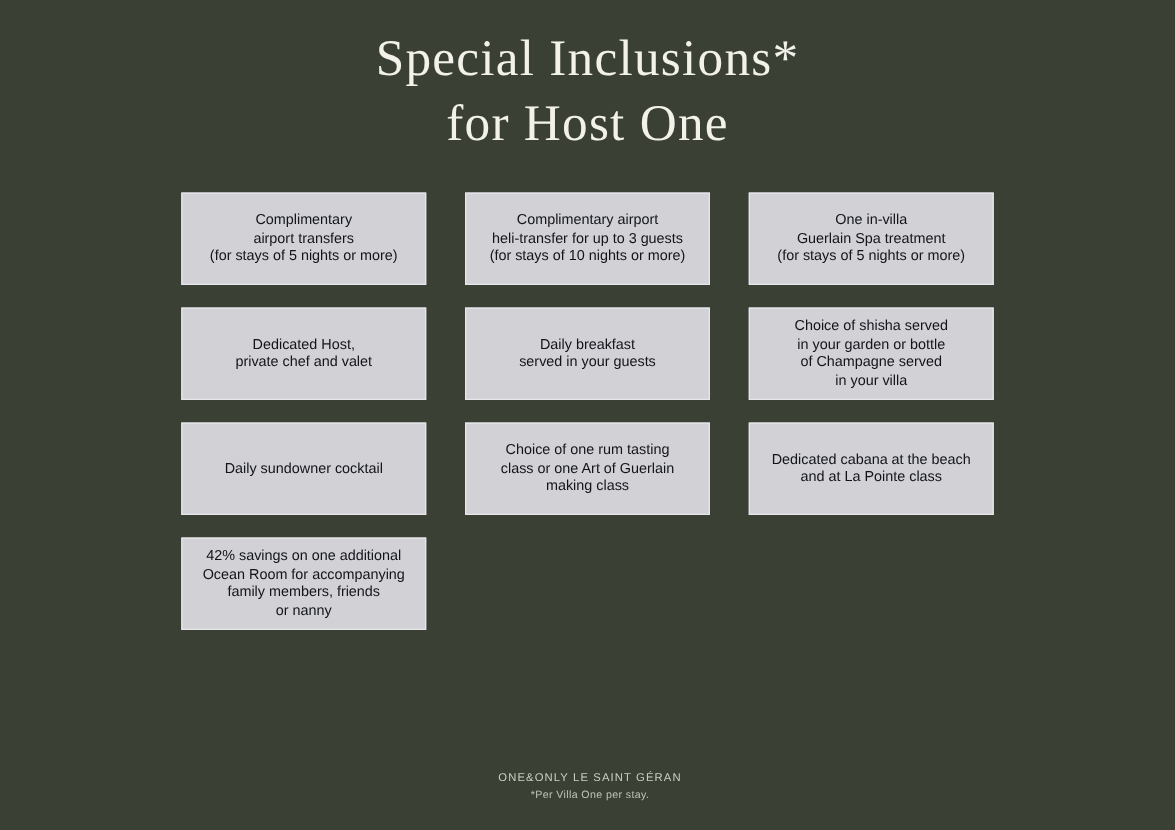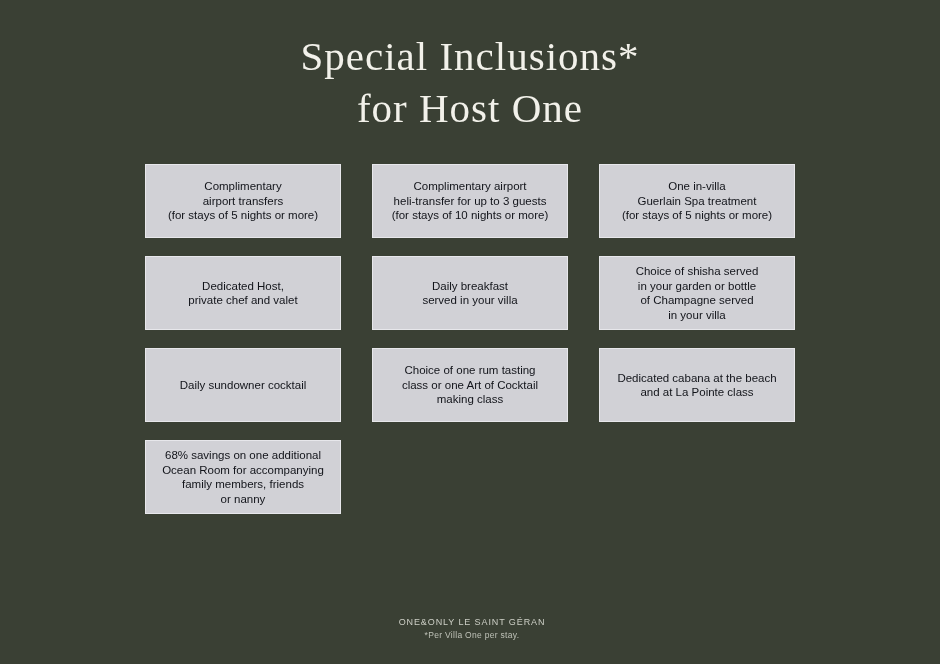--- a/index.html
+++ b/index.html
@@ -27,7 +27,7 @@
 
   
   .title-block {
-    margin-top: 30px;
+    margin-top: 20px;
     text-align: center;
     color: #f2f1ea;
     font-family: "Liberation Serif", "DejaVu Serif", serif;

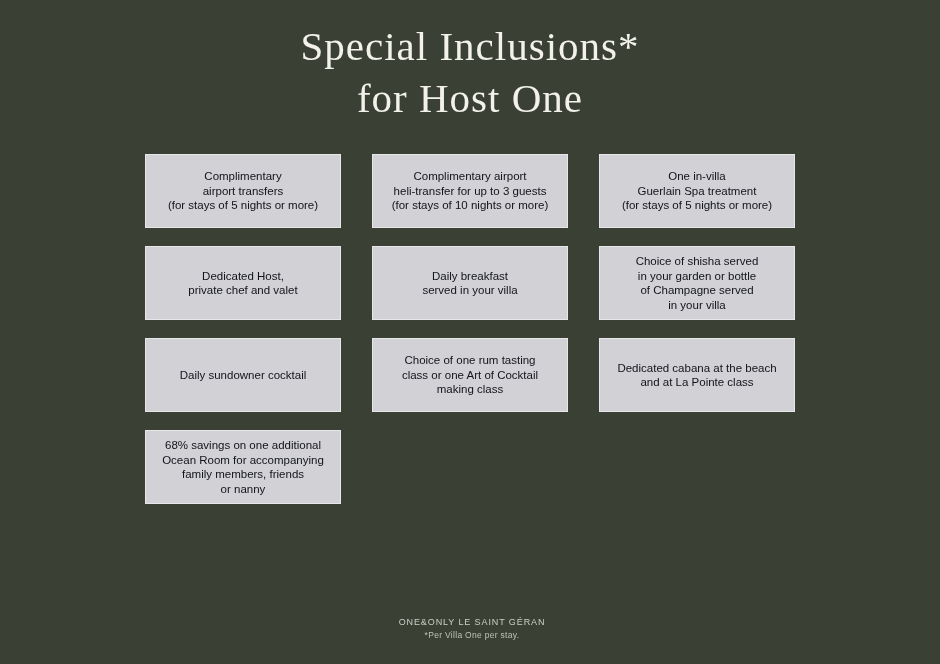--- a/index.html
+++ b/index.html
@@ -135,7 +135,7 @@
     </div>
     <div class="card">
       <div class="card-text">Daily breakfast
-served in your villa</div>
+served in your guests</div>
     </div>
     <div class="card">
       <div class="card-text">Choice of shisha served

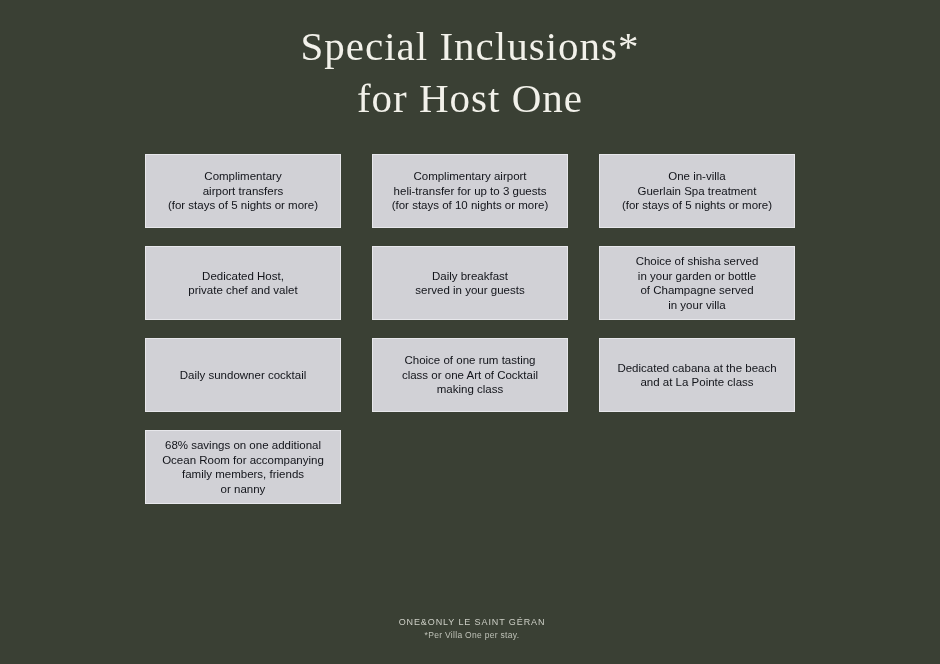--- a/index.html
+++ b/index.html
@@ -149,7 +149,7 @@
     </div>
     <div class="card">
       <div class="card-text">Choice of one rum tasting
-class or one Art of Cocktail
+class or one Art of Guerlain
 making class</div>
     </div>
     <div class="card">

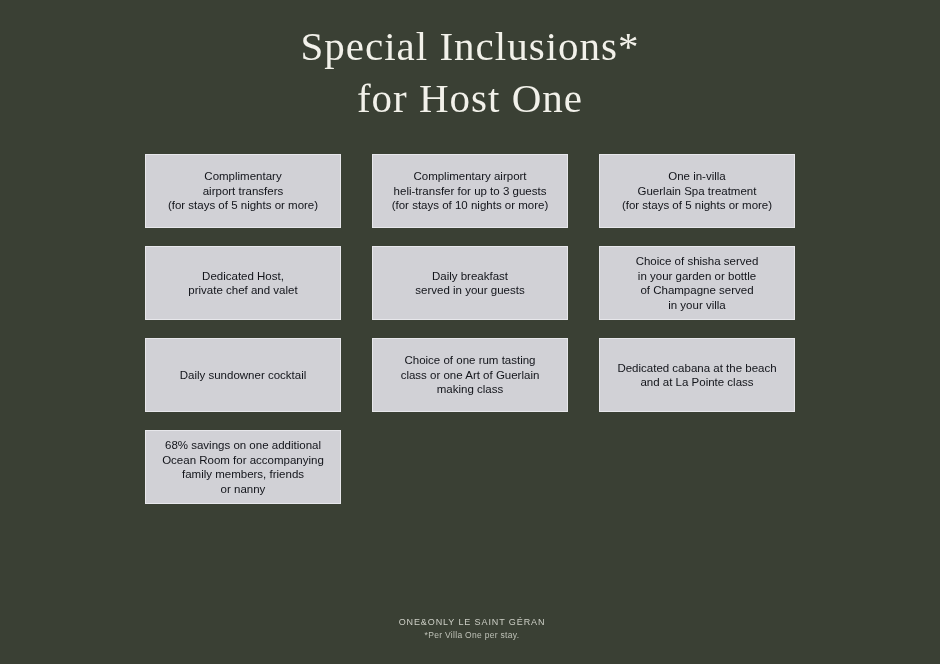--- a/index.html
+++ b/index.html
@@ -158,7 +158,7 @@
     </div>
 
     <div class="card">
-      <div class="card-text">68% savings on one additional
+      <div class="card-text">42% savings on one additional
 Ocean Room for accompanying
 family members, friends
 or nanny</div>

